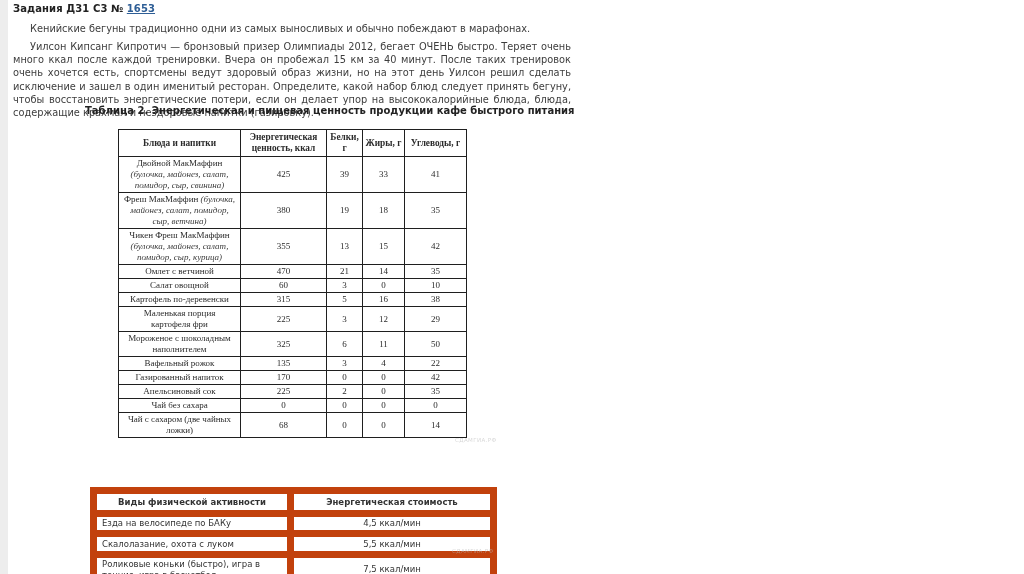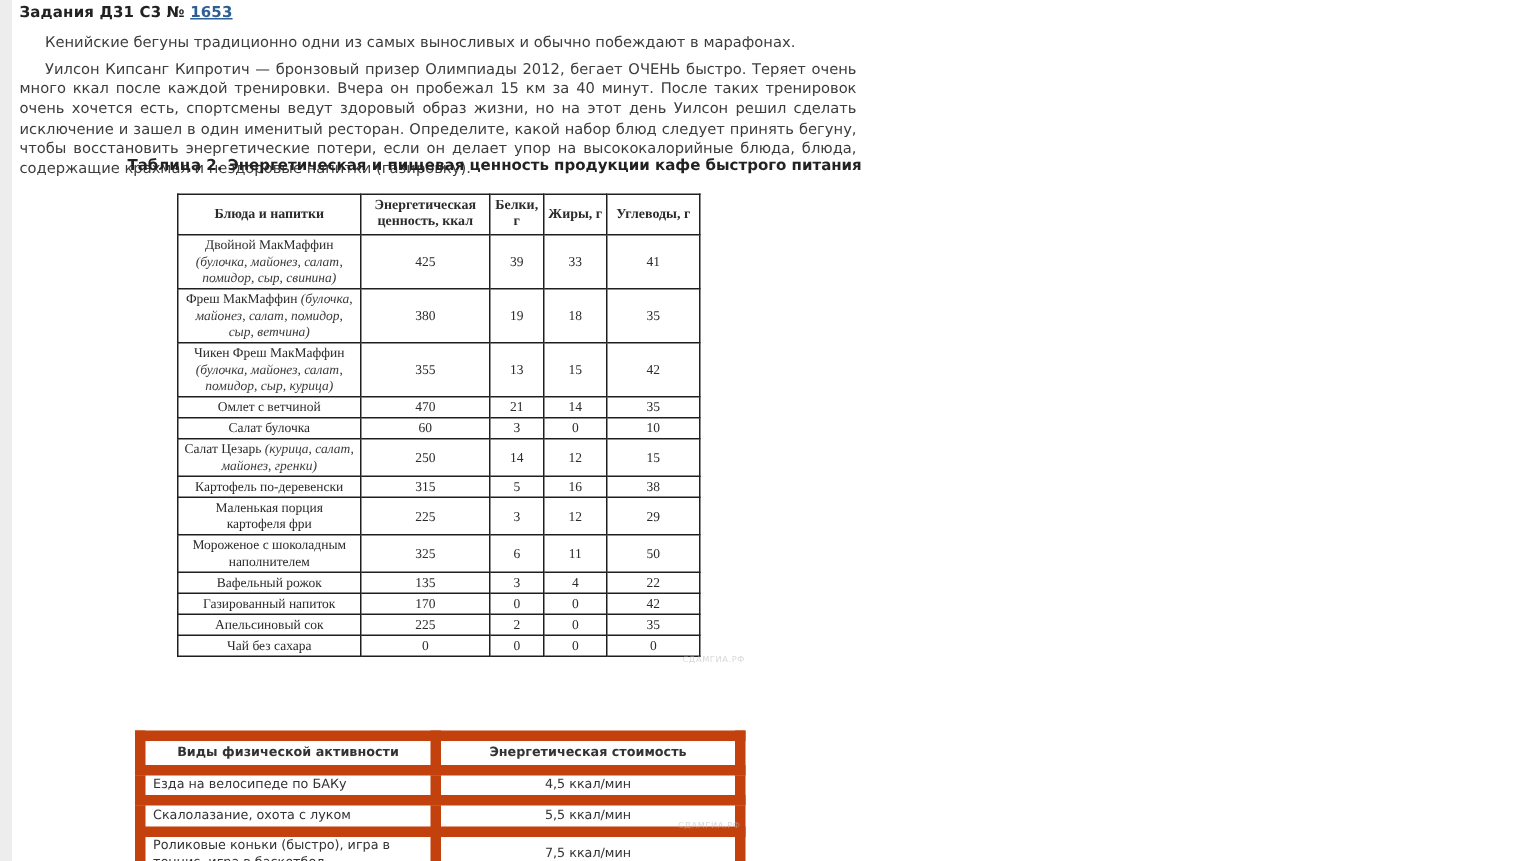--- a/index.html
+++ b/index.html
@@ -157,7 +157,7 @@
   </tr>
 
   <tr>
-    <td class="cell-name"><span>Салат булочка</span> </td>
+    <td class="cell-name"><span>Салат овощной</span> </td>
     <td>60</td>
     <td>3</td>
     <td>0</td>

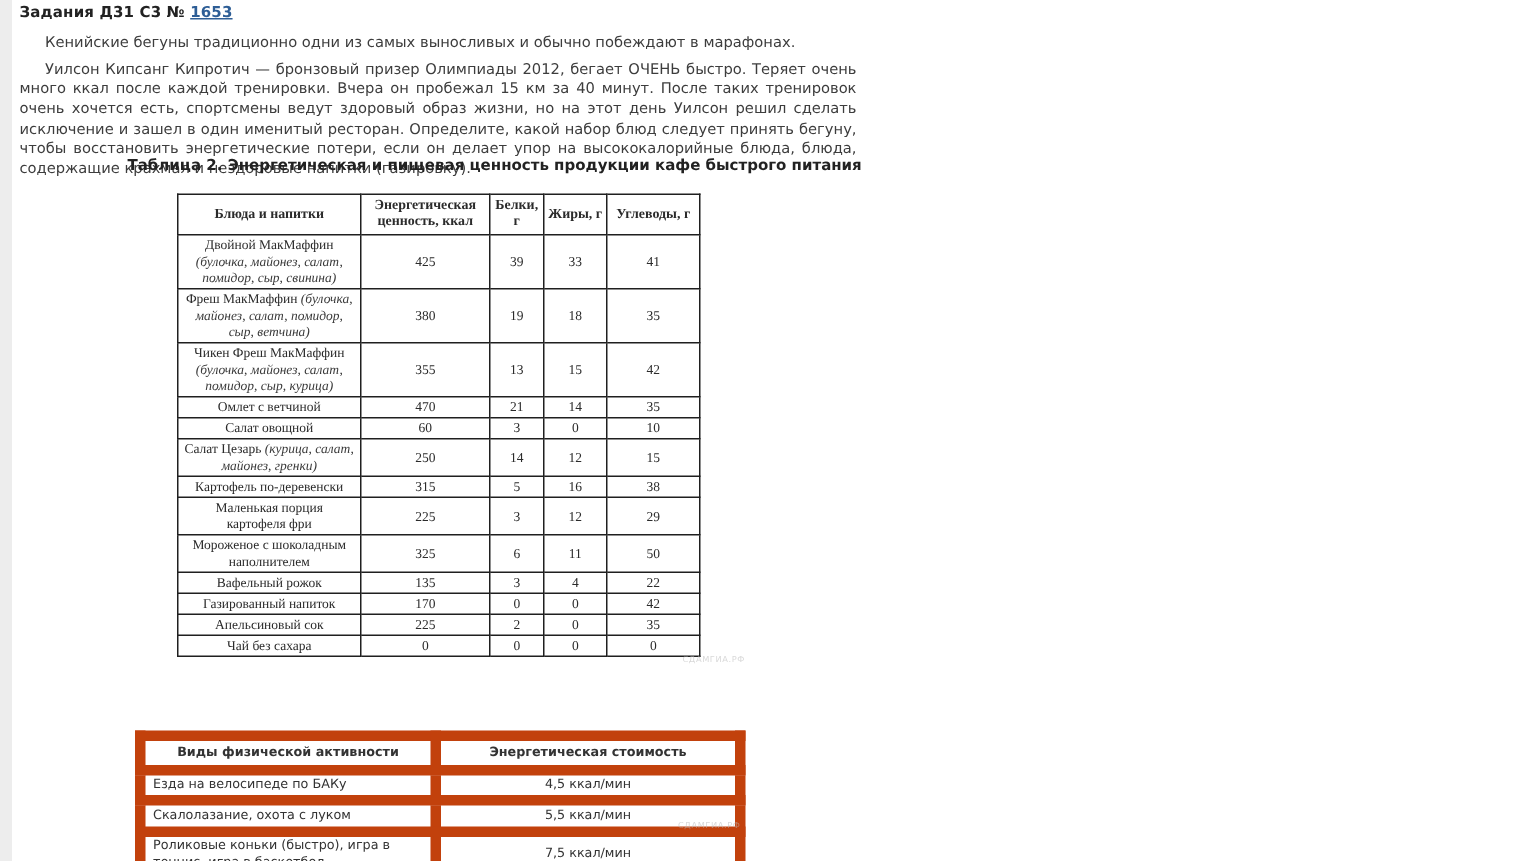--- a/index.html
+++ b/index.html
@@ -164,13 +164,6 @@
     <td>10</td>
   </tr>
 
-  <tr>
-    <td class="cell-name"><span>Салат Цезарь</span> <span class="ingr">(курица, салат, майонез, гренки)</span></td>
-    <td>250</td>
-    <td>14</td>
-    <td>12</td>
-    <td>15</td>
-  </tr>
 
   <tr>
     <td class="cell-name"><span>Картофель по-деревенски</span> </td>

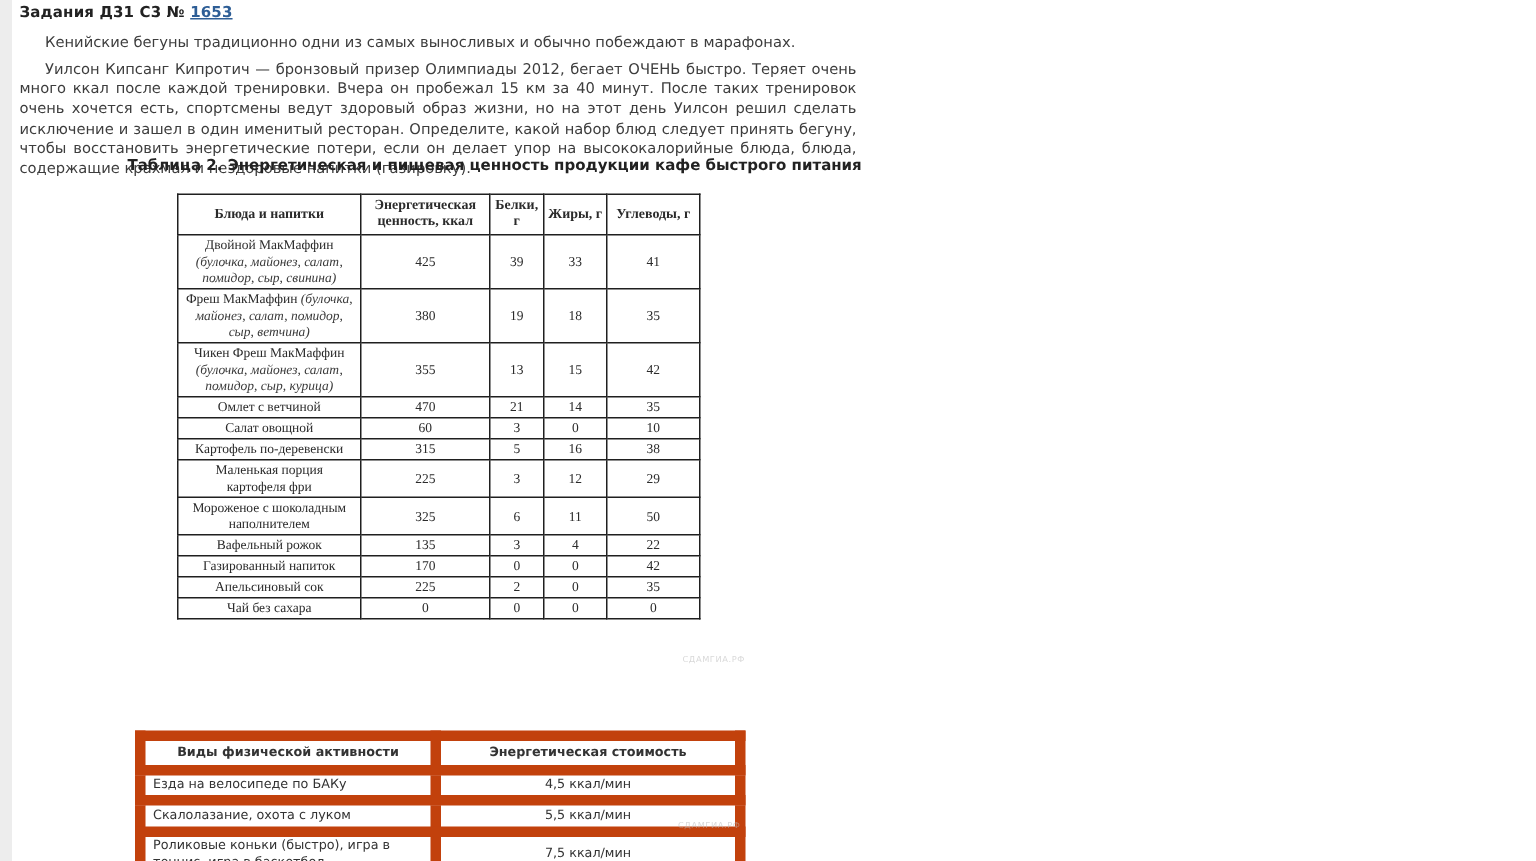--- a/index.html
+++ b/index.html
@@ -221,6 +221,13 @@
     <td>0</td>
   </tr>
 
+  <tr>
+    <td class="cell-name"><span>Чай с сахаром (две чайных ложки)</span> </td>
+    <td>68</td>
+    <td>0</td>
+    <td>0</td>
+    <td>14</td>
+  </tr>
 </tbody>
   </table>
 

